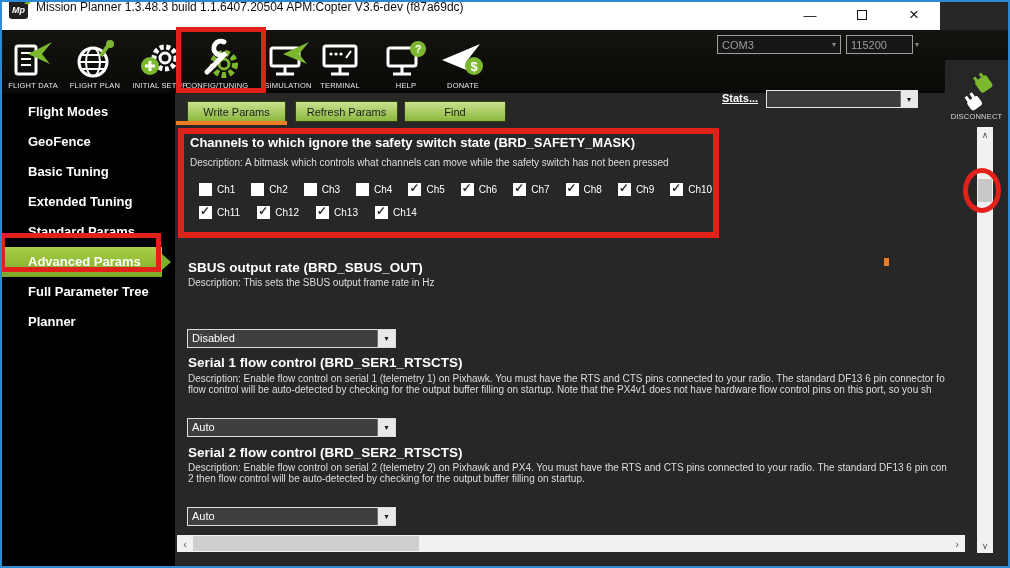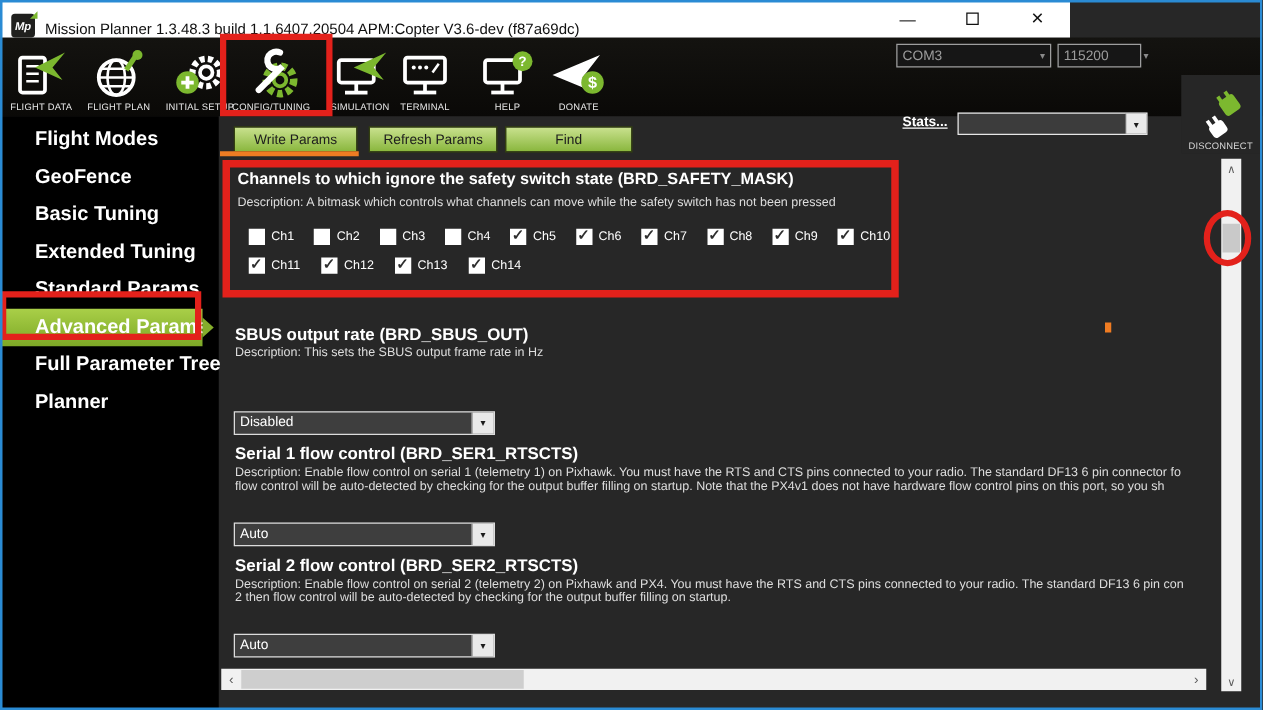--- a/index.html
+++ b/index.html
@@ -8,7 +8,7 @@
   .frame{ position:absolute; inset:0; border:2px solid #2a8bd4; z-index:60; pointer-events:none; }
 
   
-  .titlebar{ position:absolute; left:0; top:0; width:856px; height:30px; background:#ffffff; display:flex; align-items:flex-end; z-index:5; }
+  .titlebar{ position:absolute; left:0; top:0; width:940px; height:30px; background:#ffffff; display:flex; align-items:flex-start; z-index:5; }
   .mp-logo{ position:relative; width:19px; height:19px; margin-left:9px; background:#20201e; border-radius:3px; color:#fff; font-size:9px; font-weight:bold; font-style:italic; display:flex; align-items:center; justify-content:center; }
   .mp-logo::after{ content:""; position:absolute; right:-2px; top:-2px; width:0; height:0; border-left:6px solid transparent; border-top:6px solid #7cb82f; transform:rotate(90deg); }
   .title-text{ margin-left:8px; font-size:12px; color:#101010; }

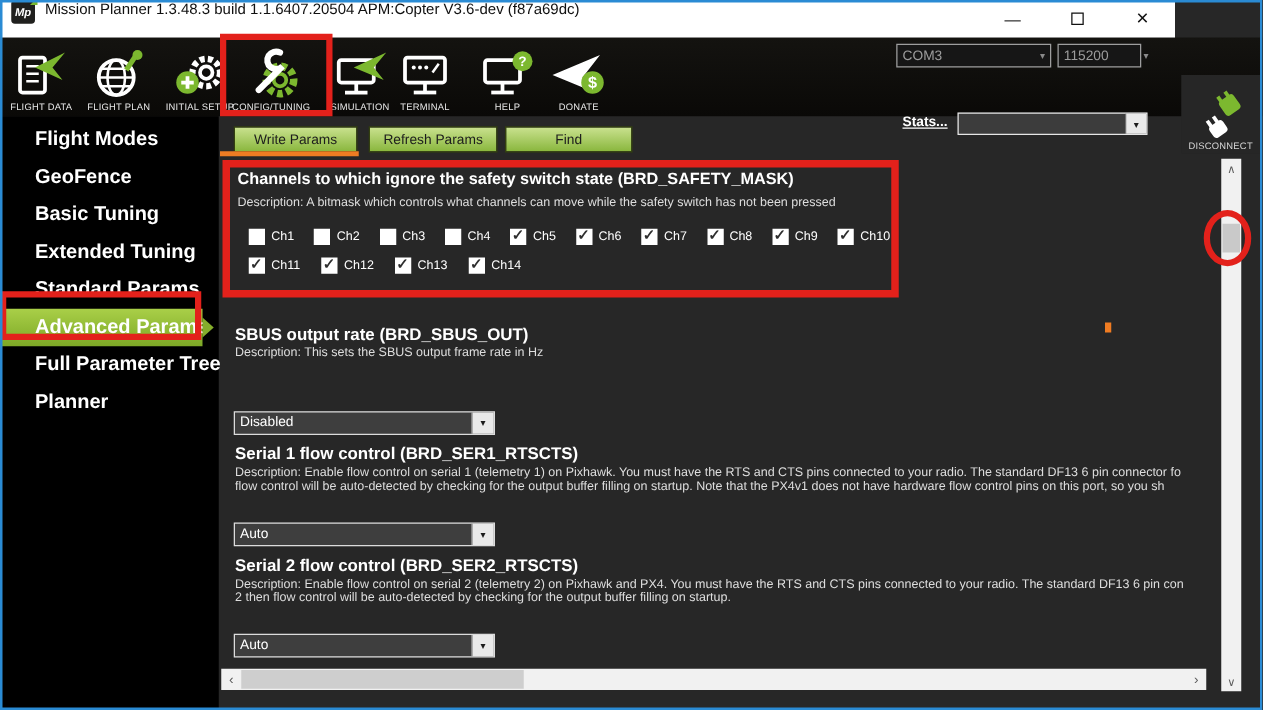--- a/index.html
+++ b/index.html
@@ -34,7 +34,7 @@
 
   
   .sidebar{ position:absolute; left:0; top:93px; width:175px; height:475px; background:#000; padding-top:4px; z-index:2;}
-  .sb-item{ position:relative; height:30px; line-height:30px; padding-left:28px; color:#fff; font-size:16px; font-weight:bold; cursor:pointer; white-space:nowrap; }
+  .sb-item{ position:relative; height:30px; line-height:30px; padding-left:28px; color:#fff; font-size:13px; font-weight:bold; cursor:pointer; white-space:nowrap; }
   .sb-item.selected{ background:linear-gradient(#a9cf48,#7da826); width:162px; }
   .sb-item.selected::after{ content:""; position:absolute; left:162px; top:7px; border-top:8px solid transparent; border-bottom:8px solid transparent; border-left:9px solid #85ad2c; }
 

